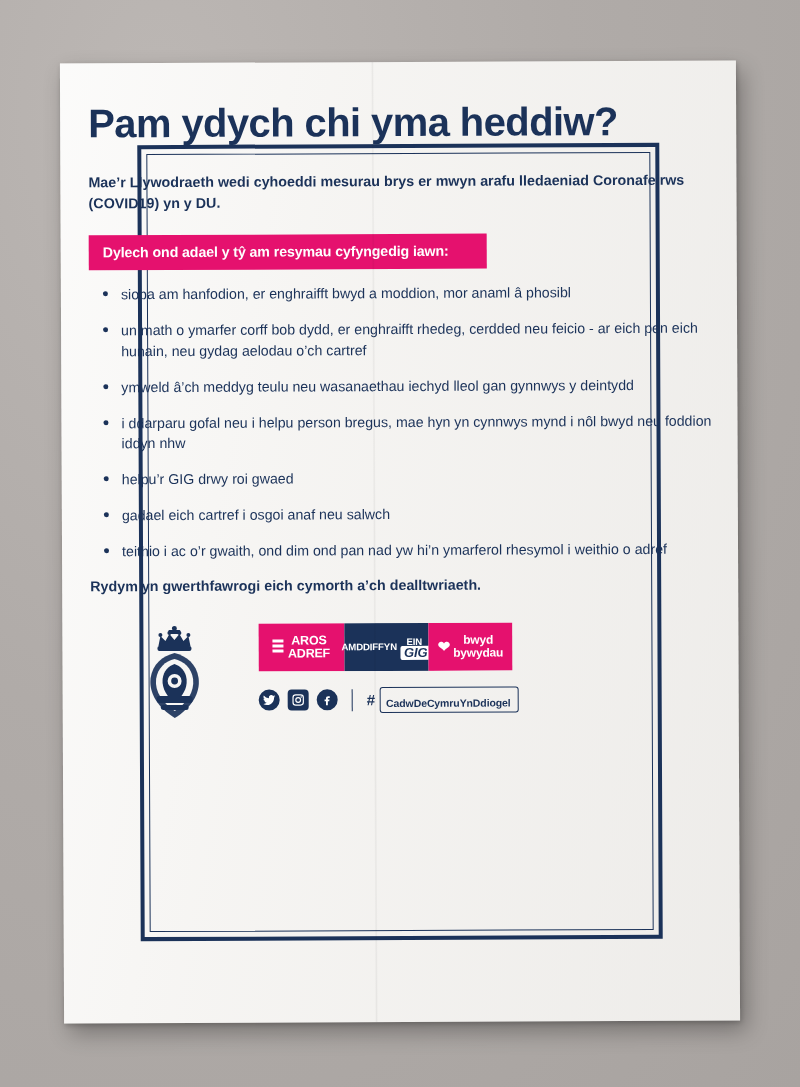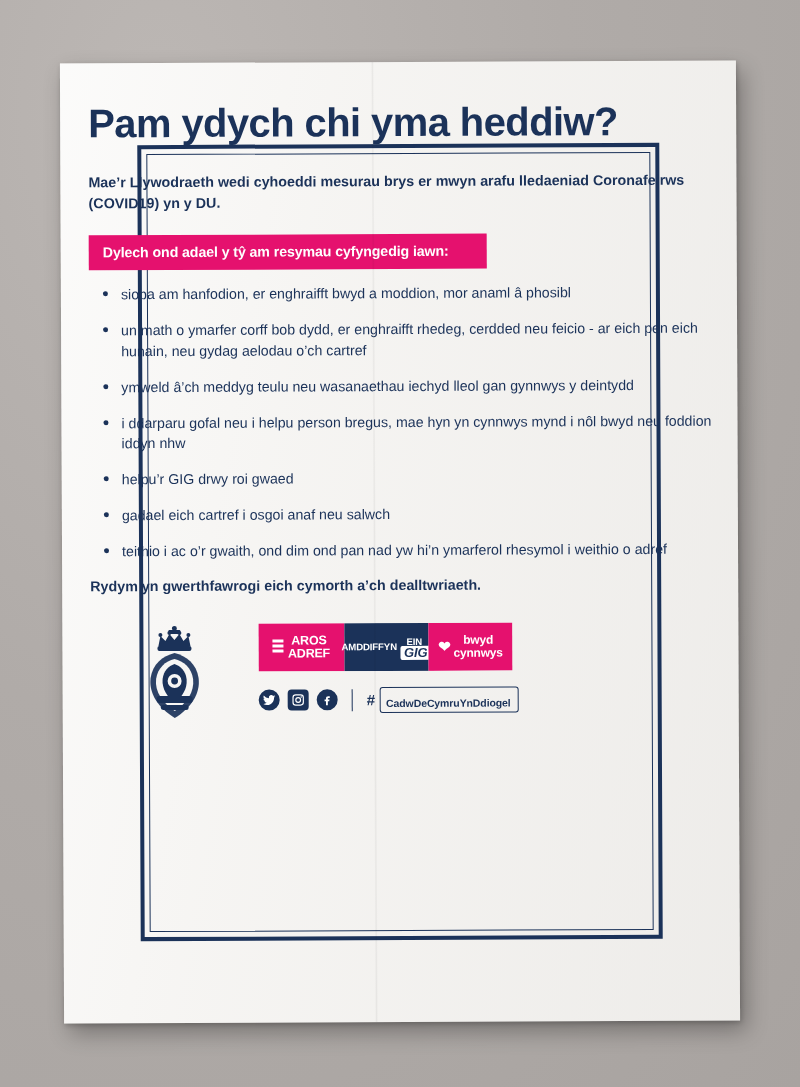--- a/index.html
+++ b/index.html
@@ -365,7 +365,7 @@
             <span class="heart">❤</span>
             <span>
               <span>bwyd</span><br>
-              <span>cynnwys</span>
+              <span>bywydau</span>
             </span>
           </div>
         </div>

